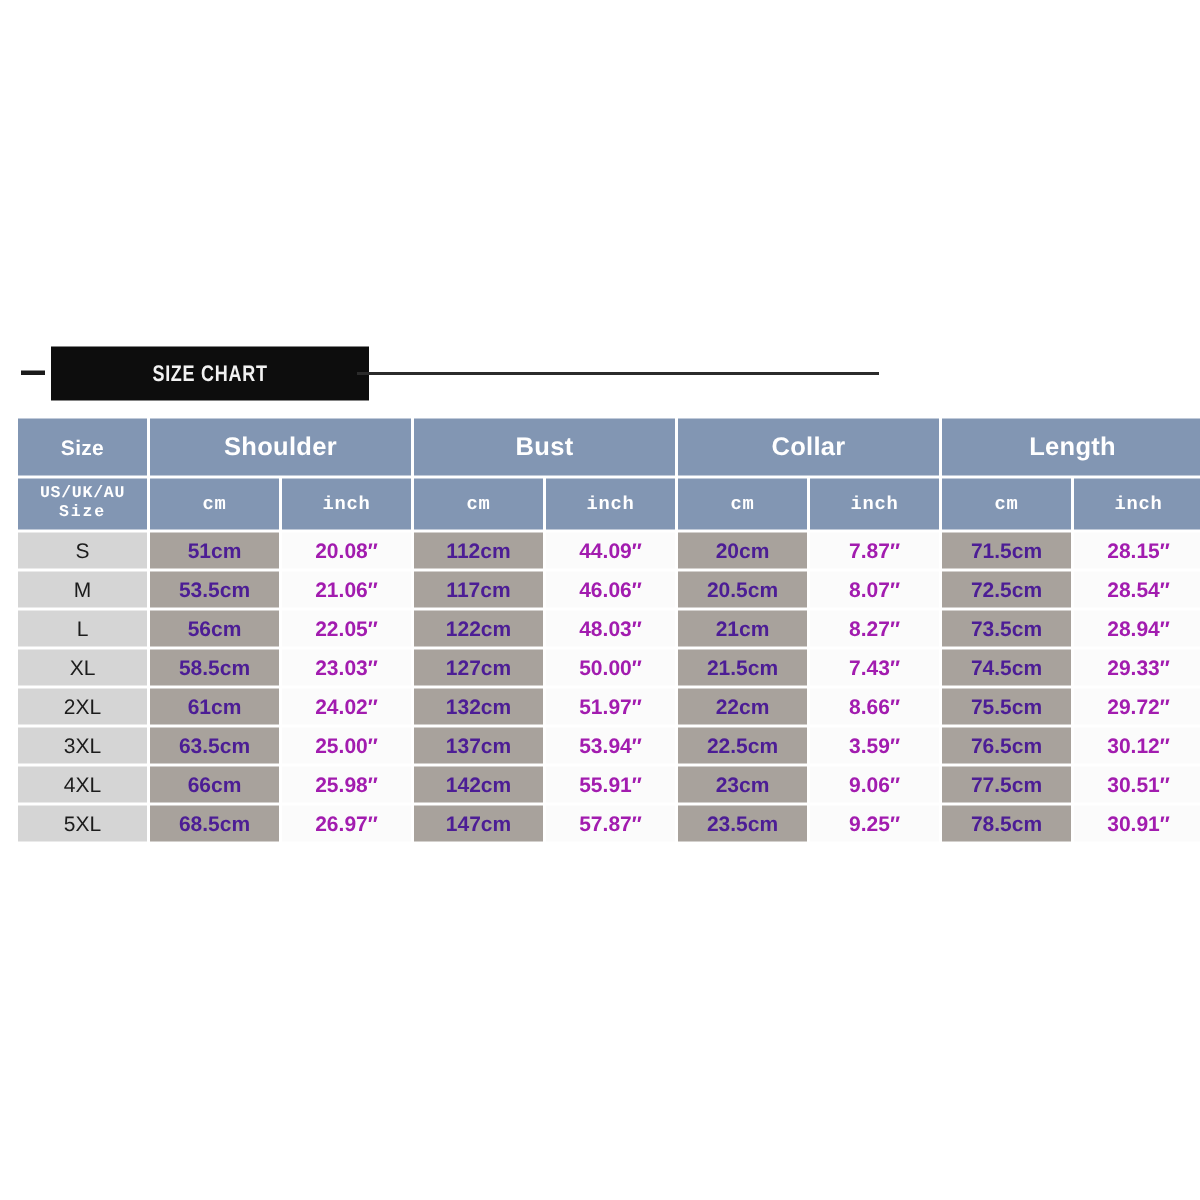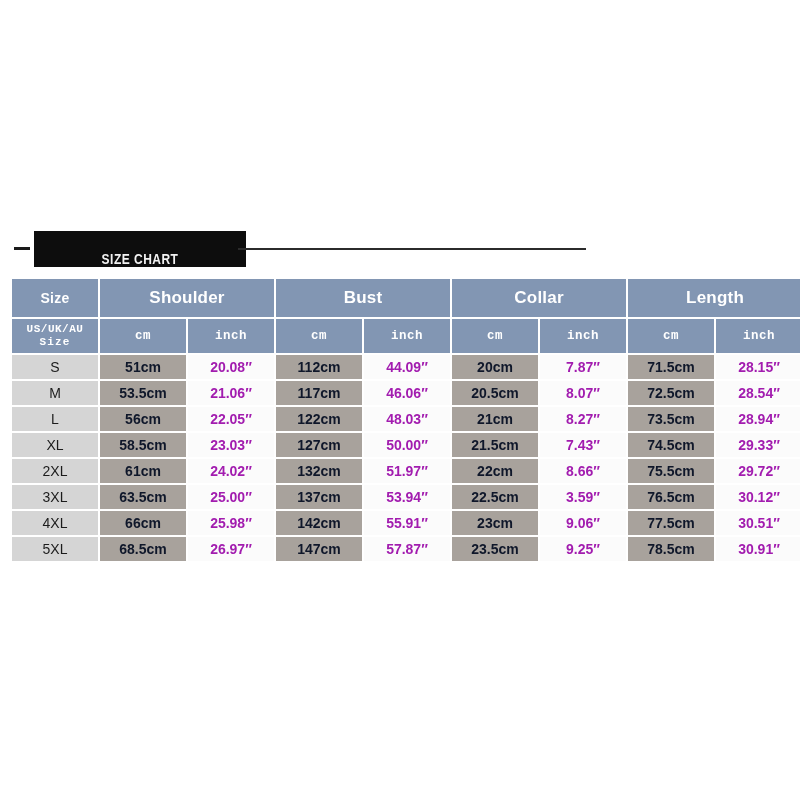--- a/index.html
+++ b/index.html
@@ -62,7 +62,7 @@
     height: 36px;
     background: #0d0d0d;
     display: flex;
-    align-items: flex-end;
+    align-items: center;
     justify-content: center;
   }
   .banner-text {

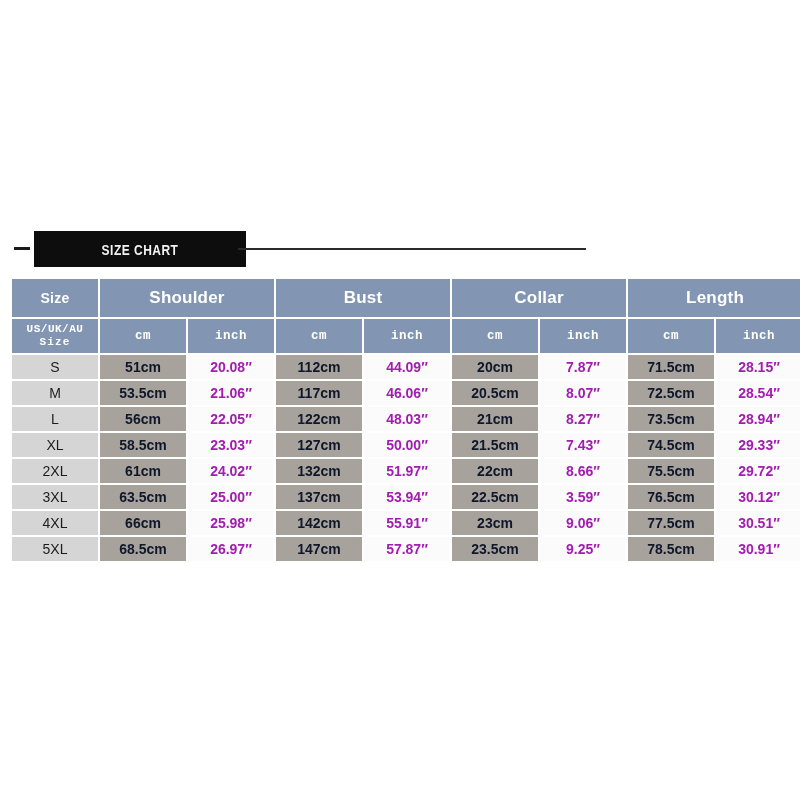--- a/index.html
+++ b/index.html
@@ -151,7 +151,7 @@
   }
   td.cmcell {
     background: #a8a29c;
-    color: #0f172a;
+    color: #4c1d95;
     height: 24px;
     font-size: 14px;
     font-weight: 600;

